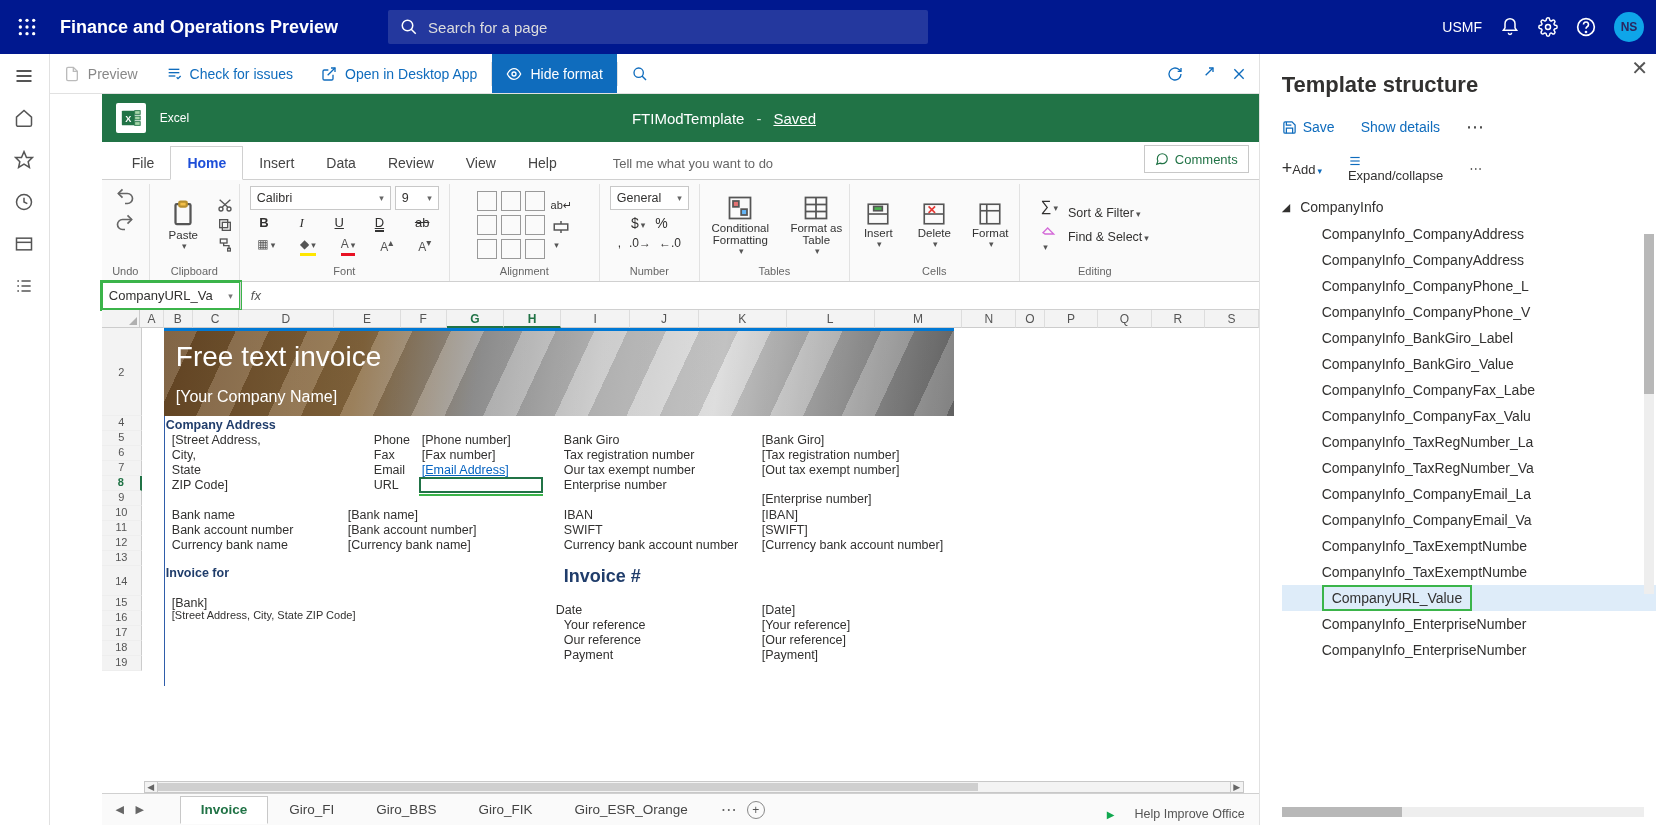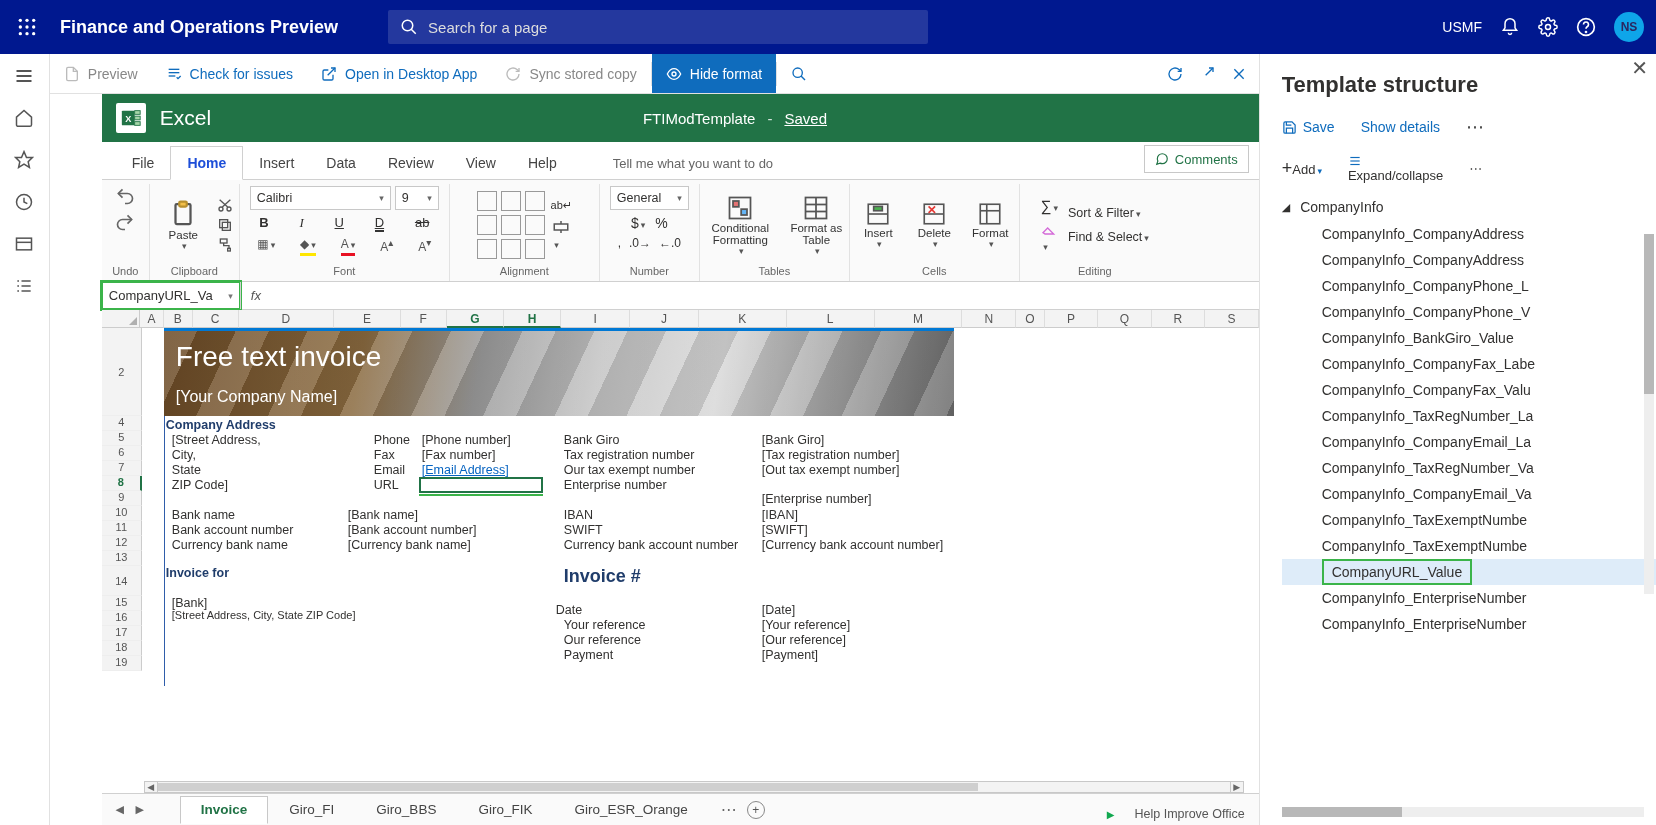--- a/index.html
+++ b/index.html
@@ -227,13 +227,6 @@
           </svg>
         <span>Open in Desktop App</span>
       </div>
-      <div class="itm gray">
-        <svg width="16" height="16" viewBox="0 0 24 24" fill="none" stroke="#bbb" stroke-width="2">
-            <path d="M21 12a9 9 0 1 1-3-6.7L21 8"></path>
-            <polyline points="21 3 21 8 16 8"></polyline>
-          </svg>
-        <span>Sync stored copy</span>
-      </div>
       <div class="sep"></div>
       <div class="itm primary">
         <svg width="16" height="16" viewBox="0 0 24 24" fill="none" stroke="#fff" stroke-width="2">

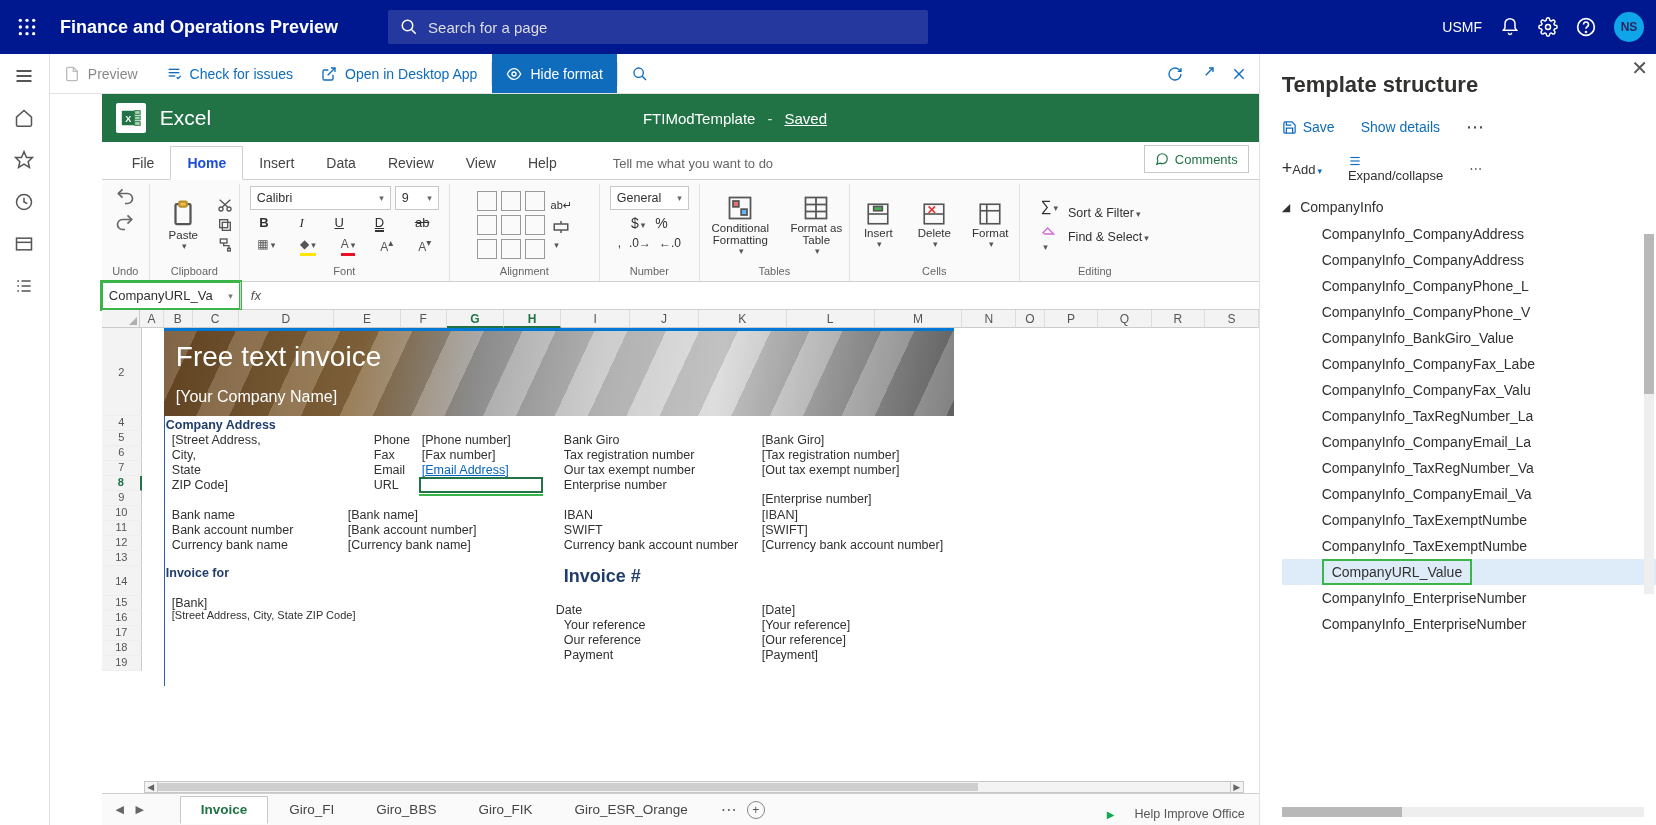--- a/index.html
+++ b/index.html
@@ -26,7 +26,7 @@
   .excel-wrap { flex:1 1 auto; display:flex; flex-direction:column; padding: 0 0 0 52px; min-height:0;}
   .excel-header { height:48px; background:#217346; color:#fff; display:flex; align-items:center; padding:0 14px; gap:14px;}
   .excel-icon { width:30px; height:30px; background:#fff; color:#217346; display:flex; align-items:center; justify-content:center; font-weight:700; font-size:14px; border-radius:2px;}
-  .excel-header .app { font-size:21px;}
+  .excel-header .app { font-size:12px;}
   .excel-header .doc { margin-left:auto; margin-right:auto; display:flex; gap:12px; align-items:center; font-size:15px;}
   .excel-header .doc .sep2 { opacity:.8;}
   .excel-header .doc .saved { text-decoration:underline; }

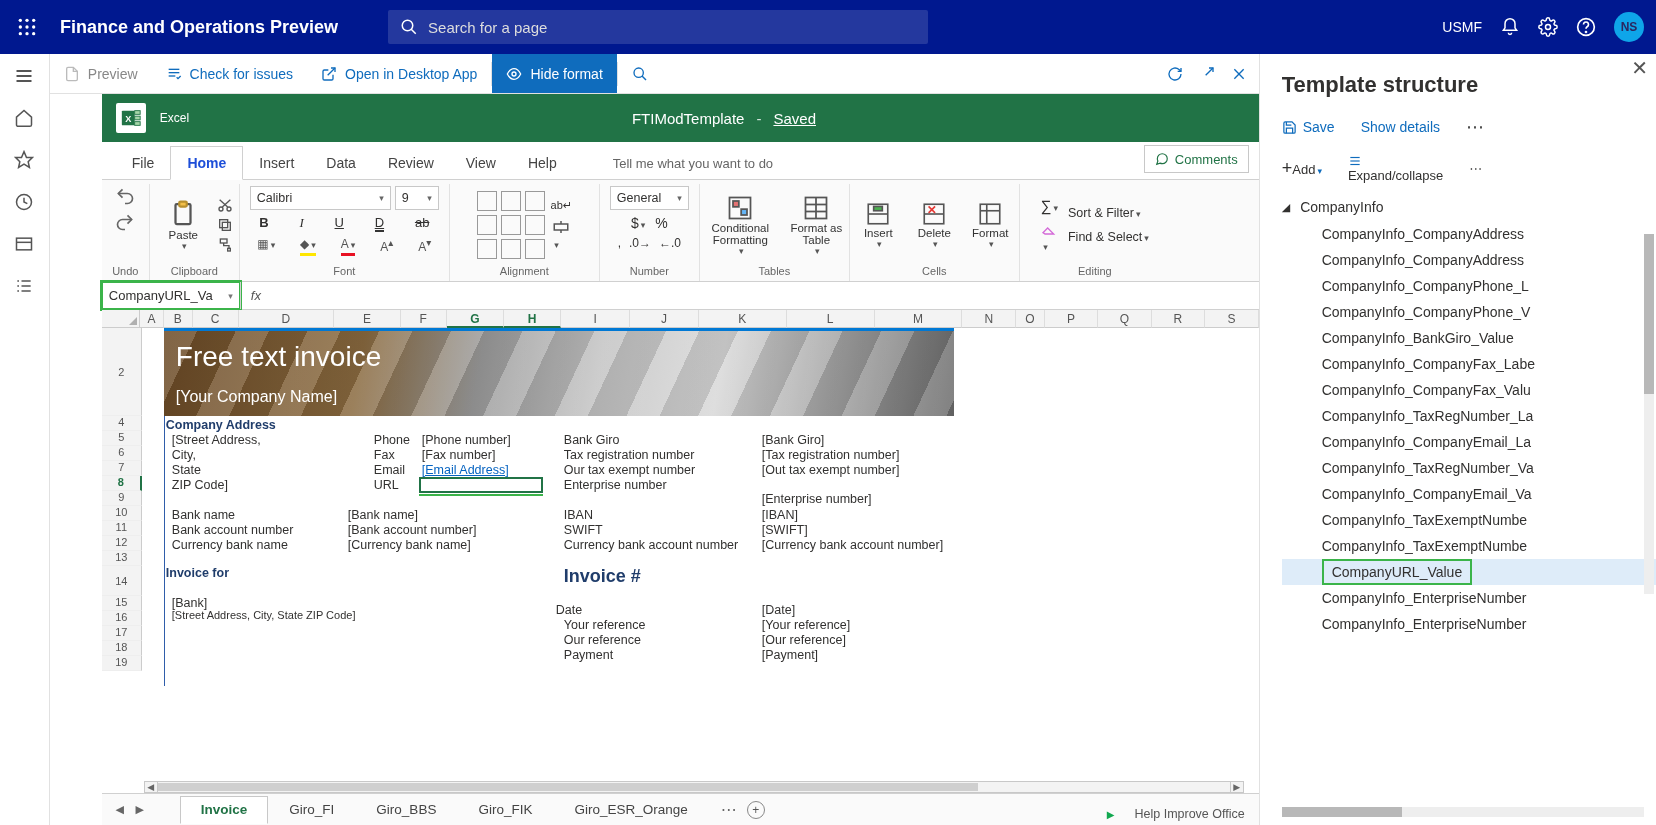--- a/index.html
+++ b/index.html
@@ -680,6 +680,7 @@
           <div class="leaf"><span>CompanyInfo_CompanyAddress</span></div>
           <div class="leaf"><span>CompanyInfo_CompanyPhone_L</span></div>
           <div class="leaf"><span>CompanyInfo_CompanyPhone_V</span></div>
+          <div class="leaf"><span>CompanyInfo_BankGiro_Label</span></div>
           <div class="leaf"><span>CompanyInfo_BankGiro_Value</span></div>
           <div class="leaf"><span>CompanyInfo_CompanyFax_Labe</span></div>
           <div class="leaf"><span>CompanyInfo_CompanyFax_Valu</span></div>

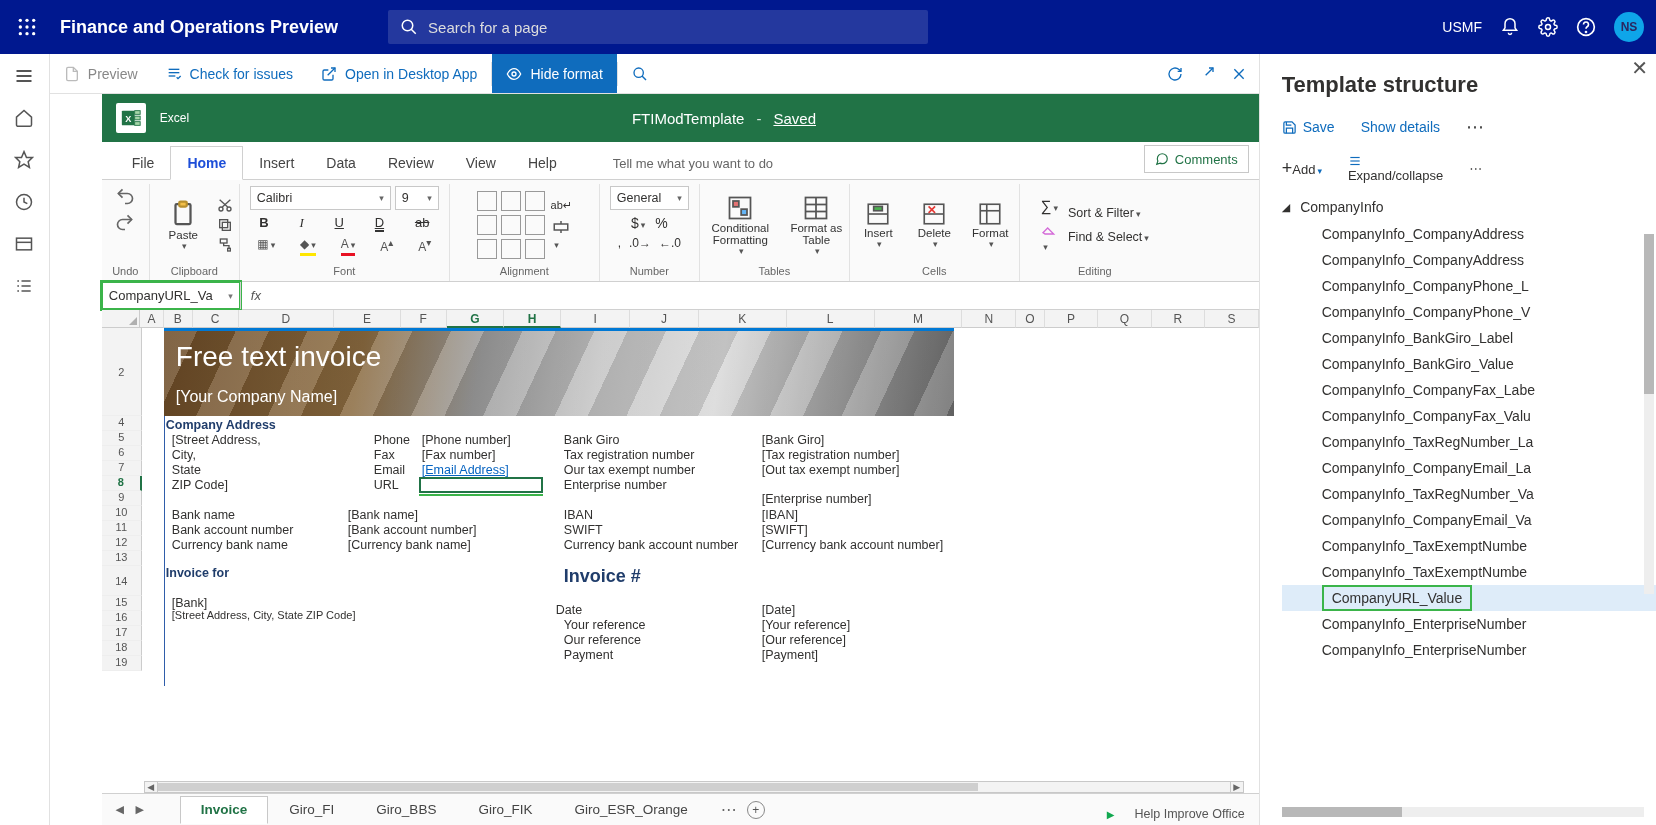--- a/index.html
+++ b/index.html
@@ -685,8 +685,8 @@
           <div class="leaf"><span>CompanyInfo_CompanyFax_Labe</span></div>
           <div class="leaf"><span>CompanyInfo_CompanyFax_Valu</span></div>
           <div class="leaf"><span>CompanyInfo_TaxRegNumber_La</span></div>
+          <div class="leaf"><span>CompanyInfo_TaxRegNumber_Va</span></div>
           <div class="leaf"><span>CompanyInfo_CompanyEmail_La</span></div>
-          <div class="leaf"><span>CompanyInfo_TaxRegNumber_Va</span></div>
           <div class="leaf"><span>CompanyInfo_CompanyEmail_Va</span></div>
           <div class="leaf"><span>CompanyInfo_TaxExemptNumbe</span></div>
           <div class="leaf"><span>CompanyInfo_TaxExemptNumbe</span></div>

